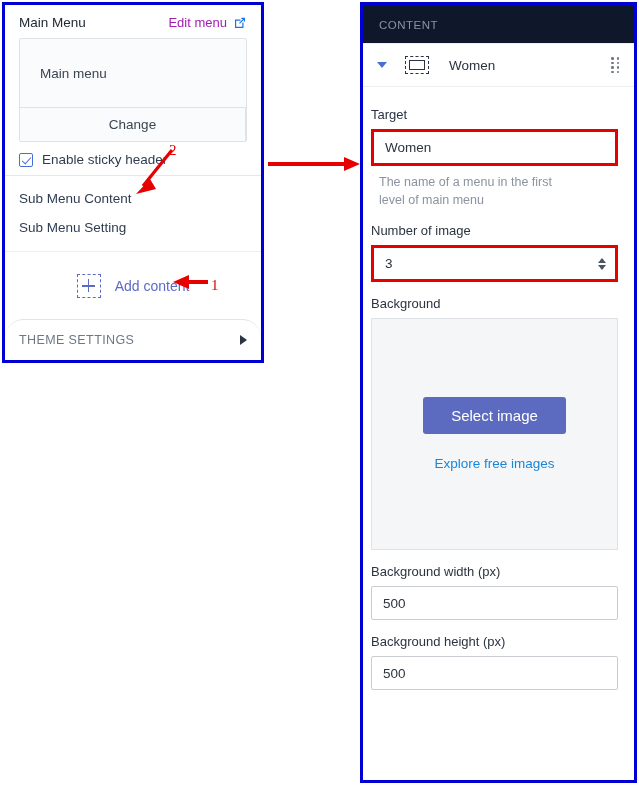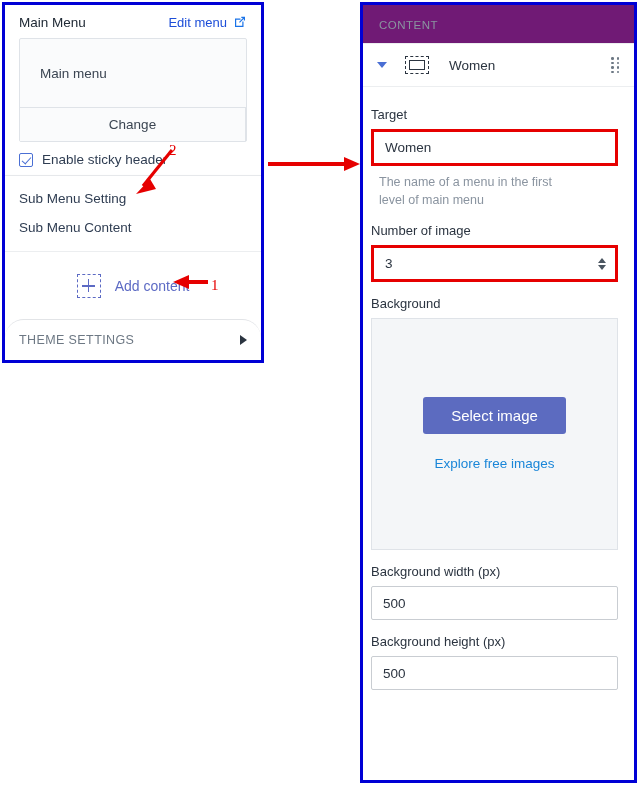--- a/index.html
+++ b/index.html
@@ -49,8 +49,9 @@
   }
   .lp-editmenu {
     display: flex;
+    align-items: center;
     gap: 6px;
-    color: #1d4ed8;
+    color: #a21caf;
     font-size: 13px;
     cursor: pointer;
   }

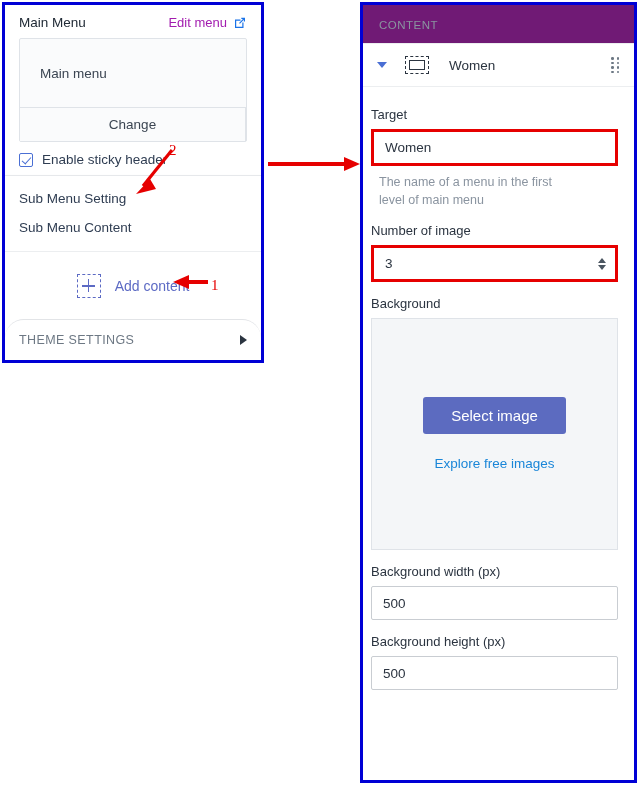--- a/index.html
+++ b/index.html
@@ -238,7 +238,7 @@
     font-size: 11.5px;
     letter-spacing: 0.5px;
     color: #8a94a0;
-    background: #701a75;
+    background: #0f172a;
     border-bottom: 1px solid #eceef0;
   }
   .content-row {

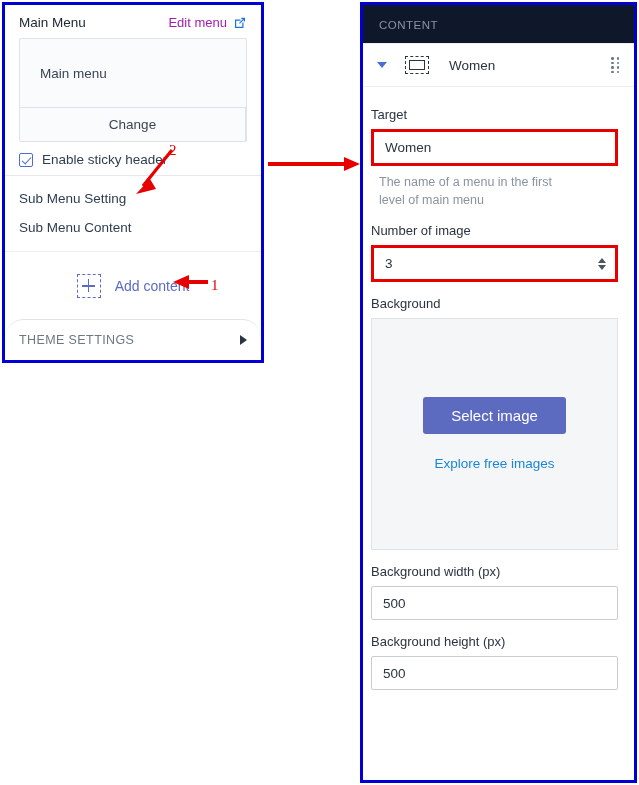--- a/index.html
+++ b/index.html
@@ -421,8 +421,8 @@
     </div>
 
     <div class="dropdown-overlay">
+      <div class="dropdown-item">Sub Menu Content</div>
       <div class="dropdown-item">Sub Menu Setting</div>
-      <div class="dropdown-item">Sub Menu Content</div>
     </div>
 
     <div class="add-content-sec">

